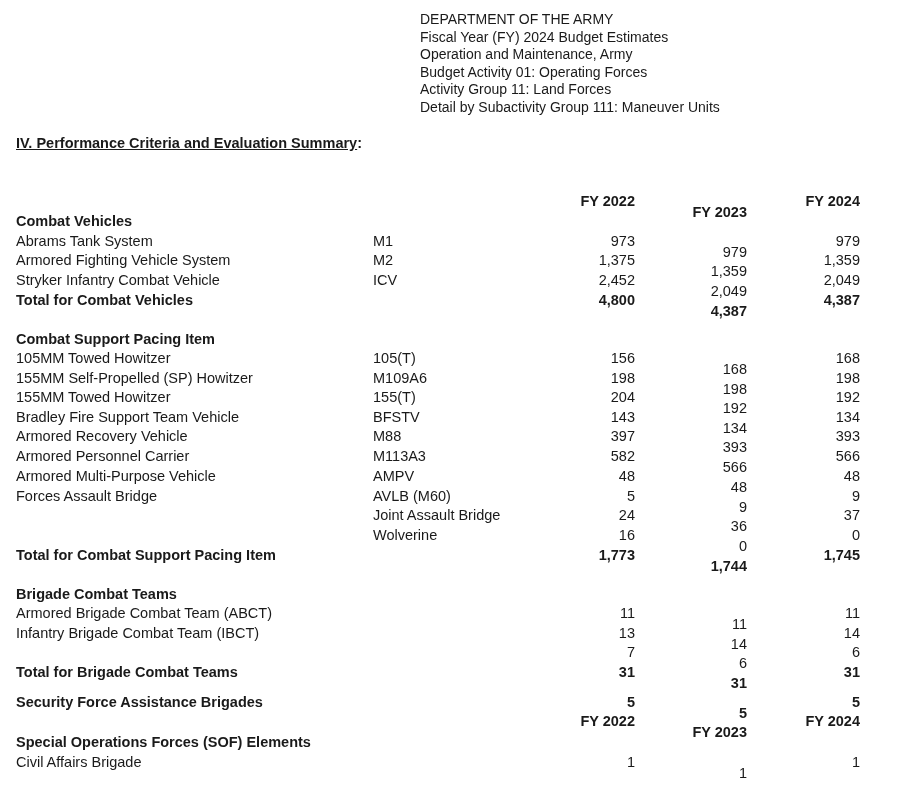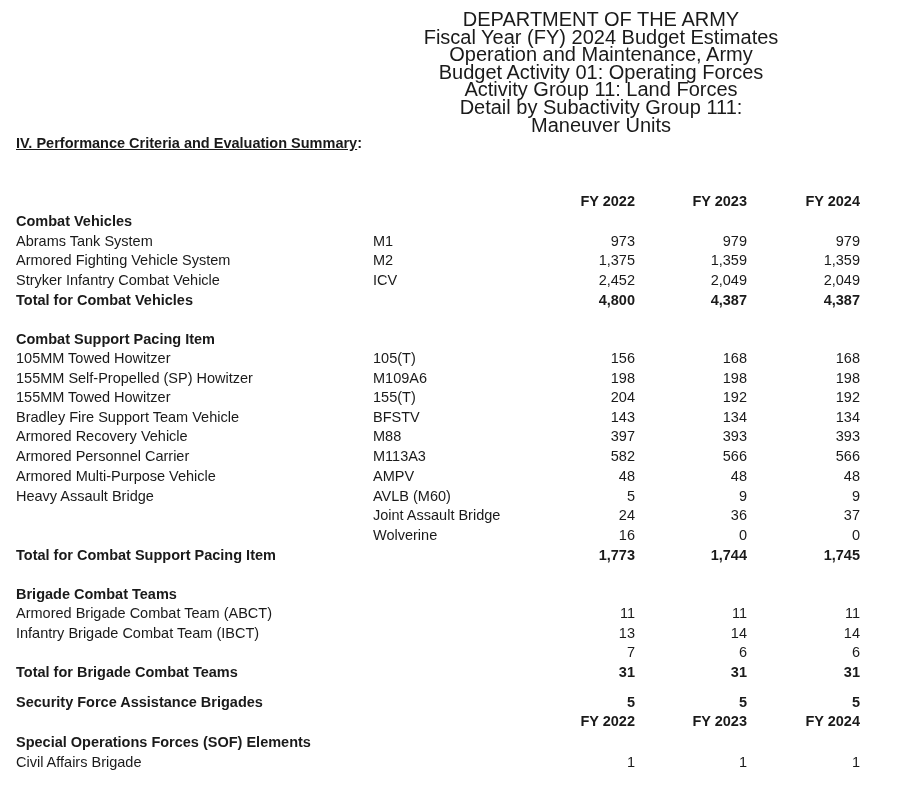--- a/index.html
+++ b/index.html
@@ -5,8 +5,8 @@
   html, body { margin:0; padding:0; background:#ffffff; }
   body { width:909px; height:797px; position:relative; overflow:hidden;
          font-family:"Liberation Sans", sans-serif; color:#1a1a1a; font-size:14.5px; }
-  .hdr { position:absolute; left:420px; width:362px; top:11px; text-align:center;
-         line-height:17.6px; font-size:20px; }
+  .hdr { position:absolute; left:420px; width:362px; top:11px; 
+         line-height:17.6px; font-size:14px; }
   .section-title { position:absolute; left:16px; top:135px; font-weight:bold; font-size:14.5px; }
   .section-title .u { text-decoration:underline; }
   .row { position:absolute; left:0; width:766px; height:20px; line-height:20px; }

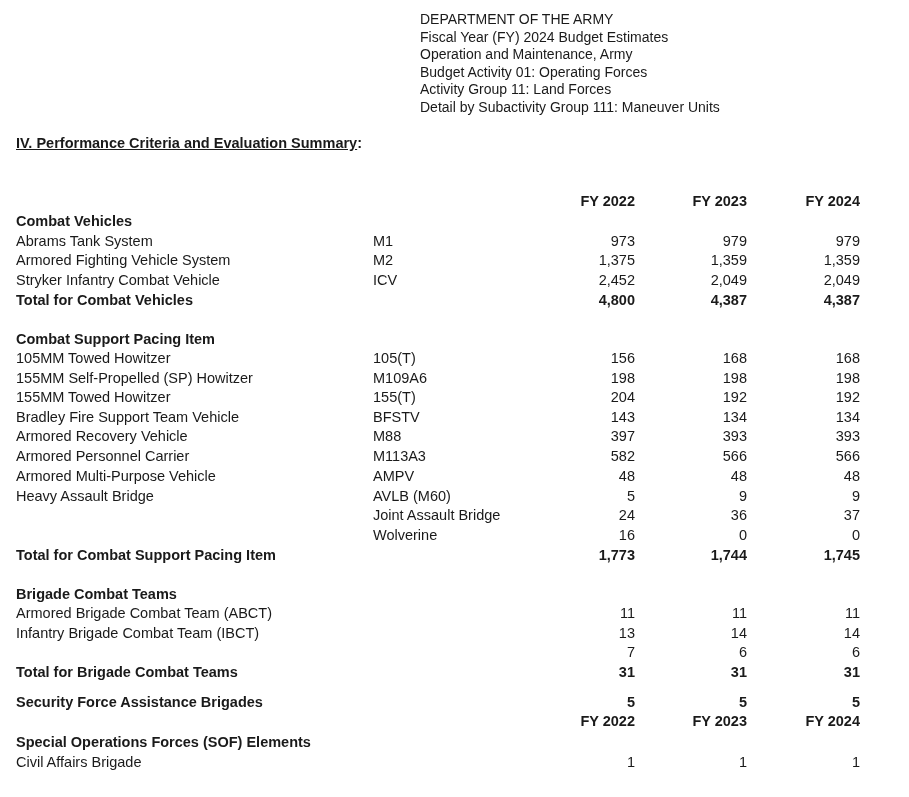--- a/index.html
+++ b/index.html
@@ -14,7 +14,7 @@
   .row .code { position:absolute; left:373px; white-space:nowrap; }
   .row .c1, .row .c2, .row .c3 { position:absolute; text-align:right; width:100px; white-space:nowrap; }
   .row .c1 { left:535px; }
-  .row .c2 { left:647px; }
+  .row .c2 { left:647px;margin-top:11px; }
   .row .c3 { left:760px; }
   .b { font-weight:bold; }
 </style>

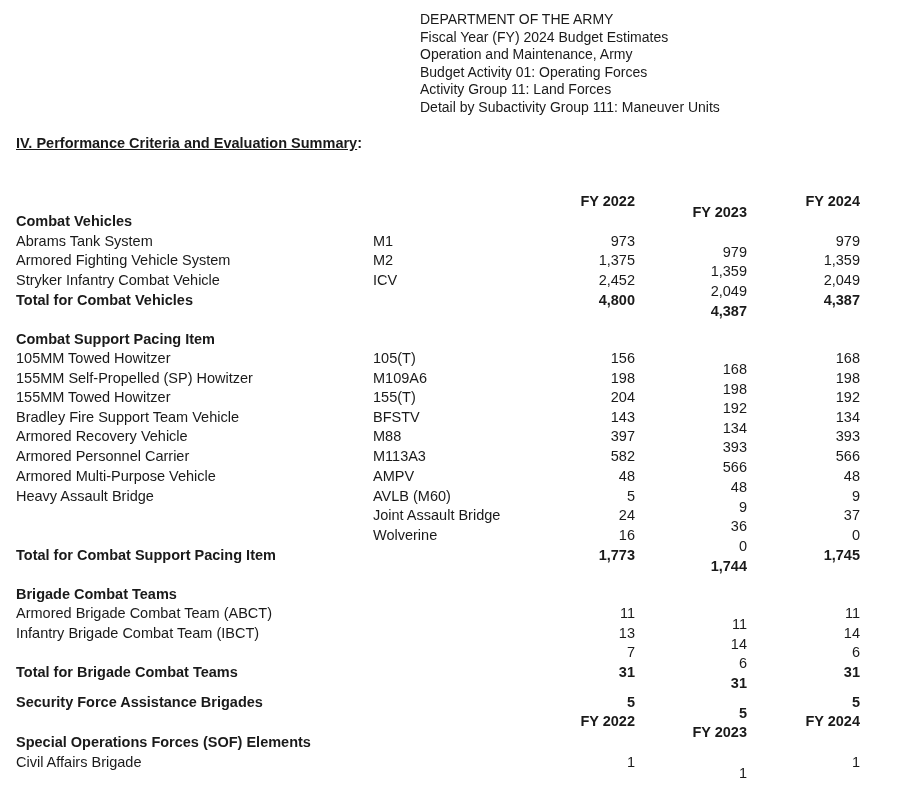--- a/index.html
+++ b/index.html
@@ -122,7 +122,7 @@
   <span class="c3">48</span>
 </div>
 <div class="row" style="top:486px;">
-  <span class="lbl">Heavy Assault Bridge</span>
+  <span class="lbl">Forces Assault Bridge</span>
   <span class="code">AVLB (M60)</span>
   <span class="c1">5</span>
   <span class="c2">9</span>

